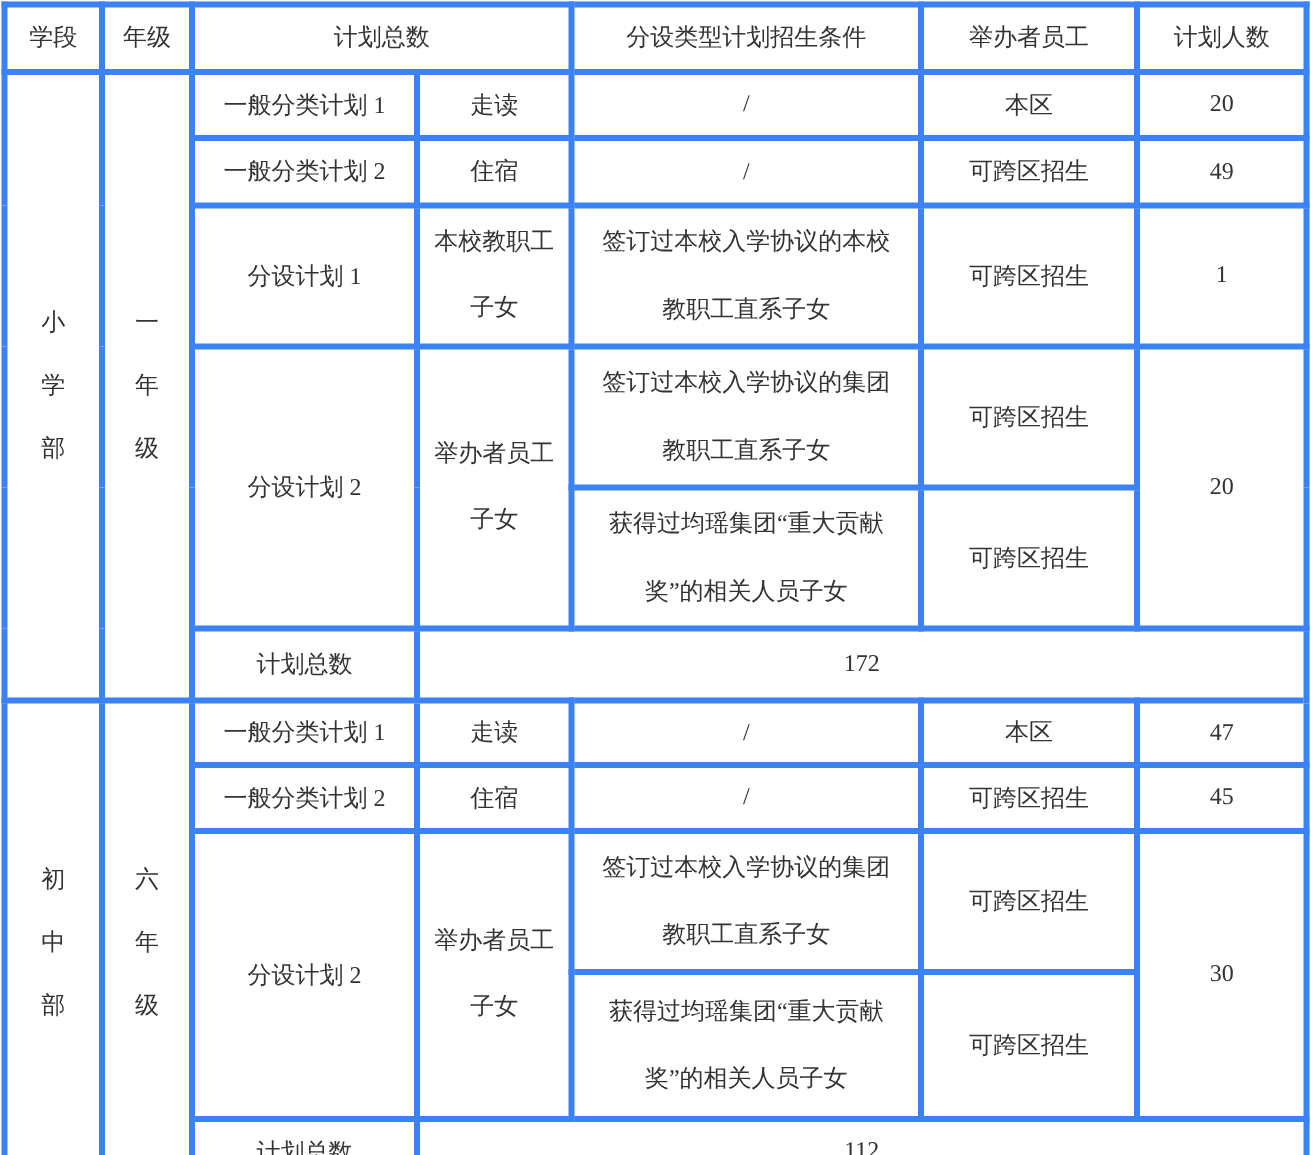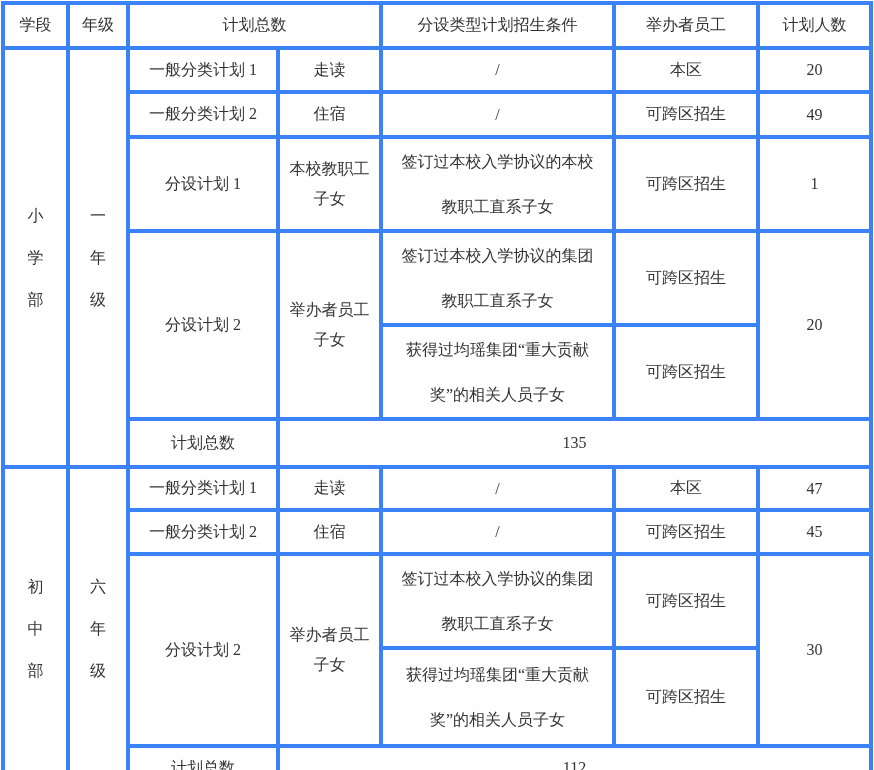--- a/index.html
+++ b/index.html
@@ -35,7 +35,7 @@
   }
   .ml {
     white-space: pre-line;
-    line-height: 30px;
+    line-height: 44px;
   }
   .cond {
     white-space: pre-line;

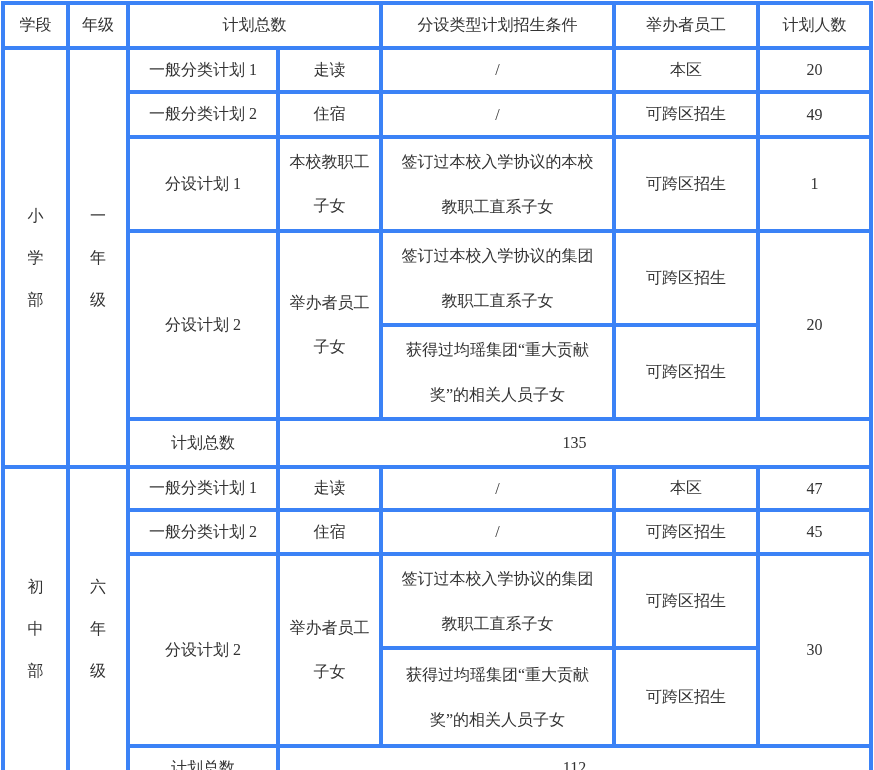--- a/index.html
+++ b/index.html
@@ -117,7 +117,7 @@
       </tr>
       <tr style="height:48px" class="sec-end">
         <td>计划总数</td>
-        <td colspan="4">135</td>
+        <td colspan="4">172</td>
       </tr>
 
       <tr style="height:43px">

